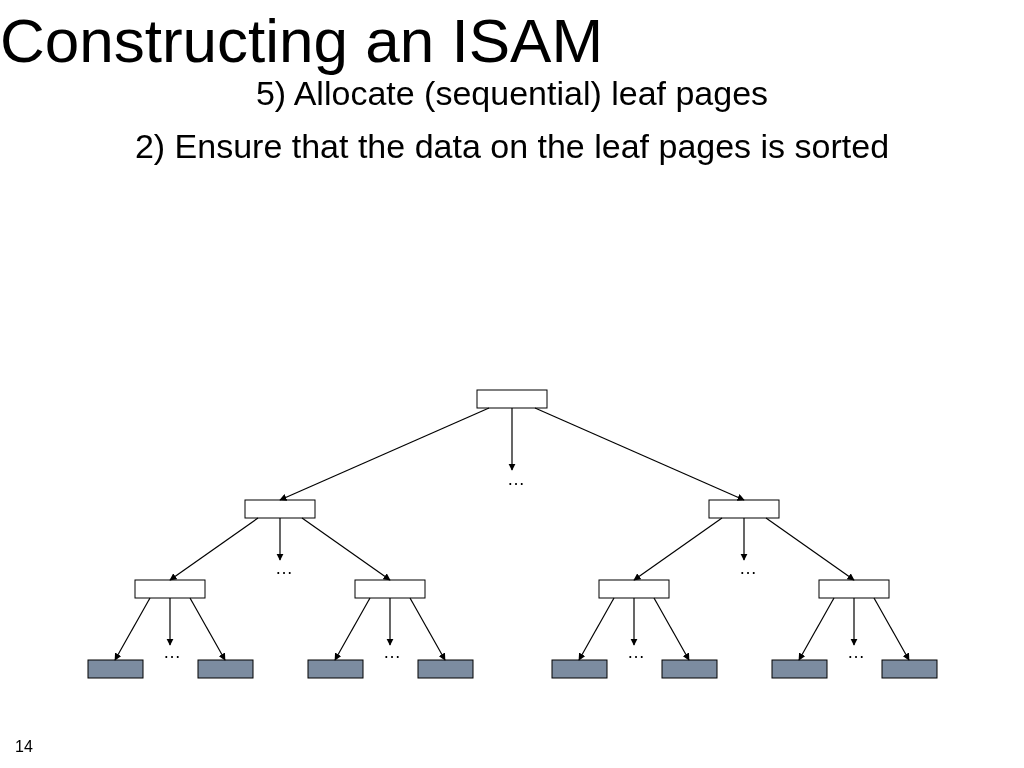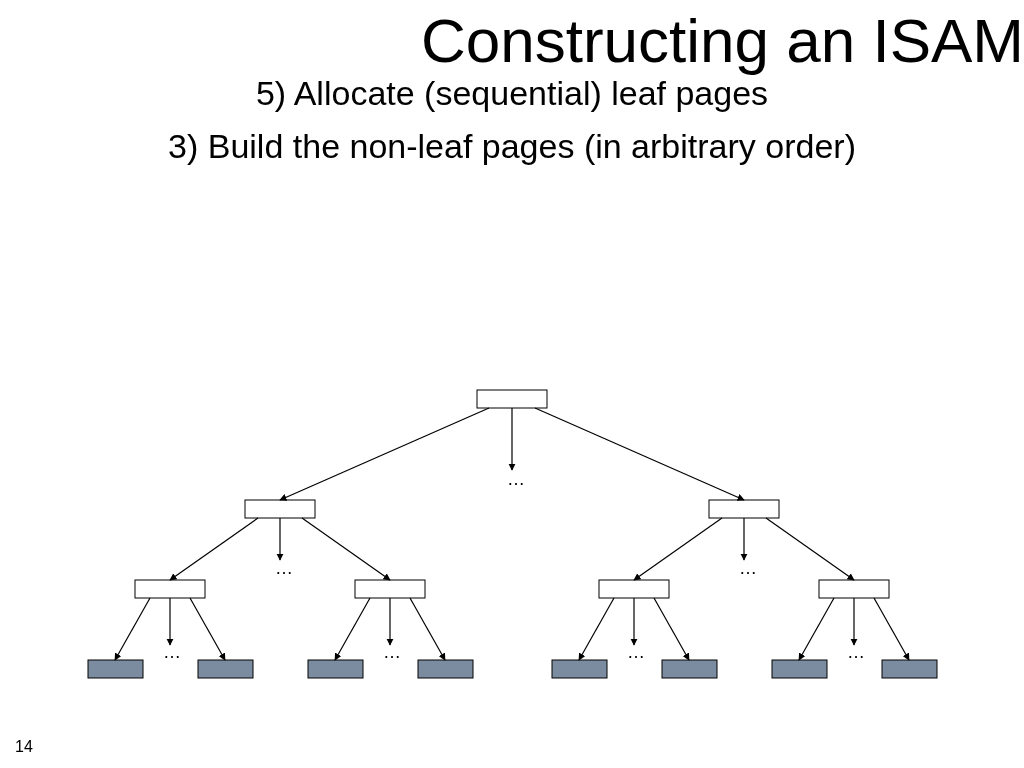--- a/index.html
+++ b/index.html
@@ -13,7 +13,7 @@
     overflow: hidden;
   }
   .title {
-    text-align: right;
+    text-align: left;
     font-size: 62px;
     line-height: 1.05;
     margin-top: 8px;

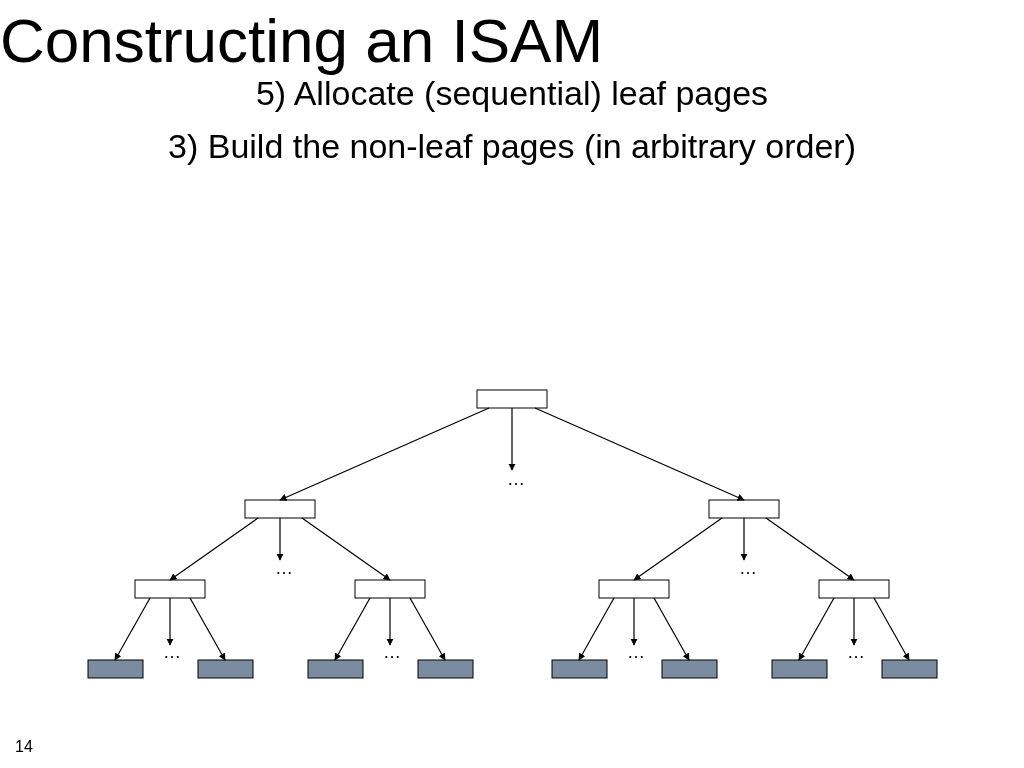--- a/index.html
+++ b/index.html
@@ -50,6 +50,7 @@
 
 <div class="steps">
   <div>5) Allocate (sequential) leaf pages</div>
+  <div>2) Ensure that the data on the leaf pages is sorted</div>
   <div>3) Build the non-leaf pages (in arbitrary order)</div>
 </div>
 

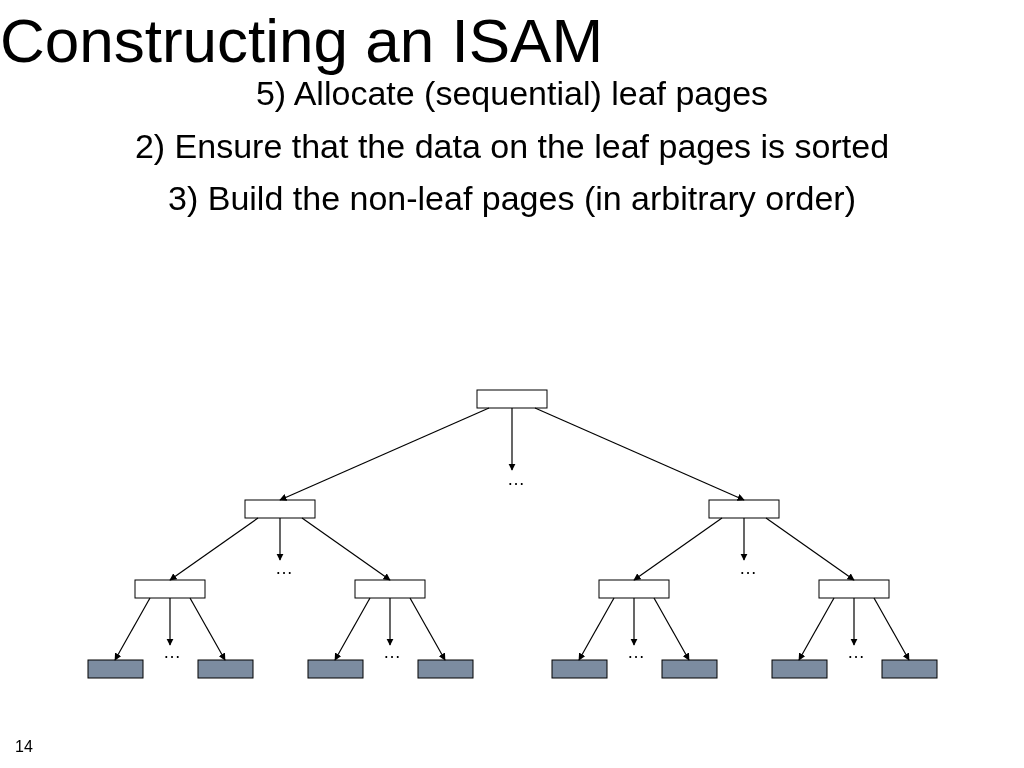--- a/index.html
+++ b/index.html
@@ -51,7 +51,6 @@
 <div class="steps">
   <div>5) Allocate (sequential) leaf pages</div>
   <div>2) Ensure that the data on the leaf pages is sorted</div>
-  <div>3) Build the non-leaf pages (in arbitrary order)</div>
 </div>
 
 <svg class="diagram" viewBox="0 0 1024 768">

